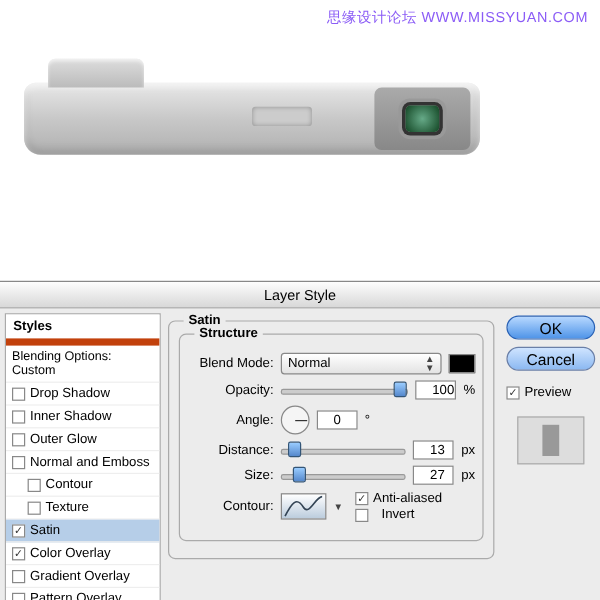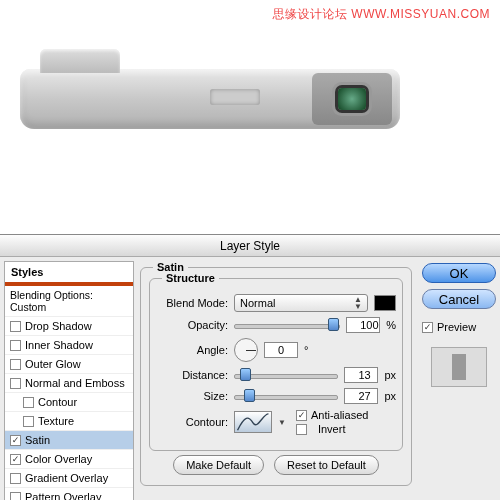--- a/index.html
+++ b/index.html
@@ -4,7 +4,7 @@
 <style>
   * { box-sizing: border-box; margin: 0; padding: 0; font-family: "Lucida Grande", Arial, sans-serif; font-size: 11px; }
   body { background: #fff; width: 500px; height: 500px; overflow: hidden; }
-  .watermark { position: absolute; top: 6px; right: 10px; color: #ef4444; font-size: 12px; letter-spacing: 0.5px; }
+  .watermark { position: absolute; top: 6px; right: 10px; color: #8b5cf6; font-size: 12px; letter-spacing: 0.5px; }
   .preview-area { height: 198px; background: #fff; display: flex; align-items: center; justify-content: flex-start; padding-left: 20px; }
   .camera-body { width: 380px; height: 60px; background: linear-gradient(#e8e8e8,#c8c8c8,#b0b0b0); border-radius: 10px 10px 14px 14px; position: relative; box-shadow: inset 0 3px 6px rgba(255,255,255,.7), inset 0 -4px 8px rgba(0,0,0,.15); }
   .camera-top { position: absolute; top: -20px; left: 20px; width: 80px; height: 24px; background: linear-gradient(#ddd,#bbb); border-radius: 6px 6px 0 0; box-shadow: inset 0 2px 3px rgba(255,255,255,.6); }

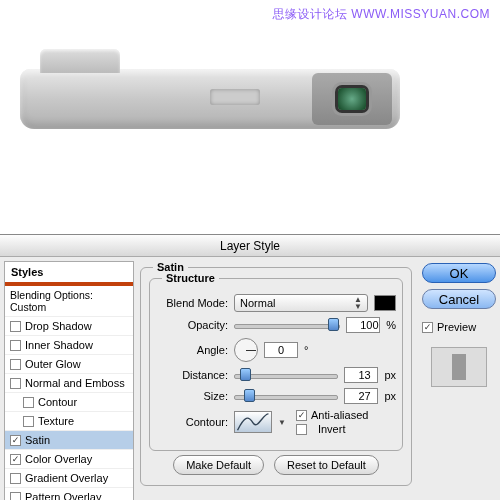--- a/index.html
+++ b/index.html
@@ -15,7 +15,7 @@
   .titlebar { height: 22px; background: linear-gradient(#fdfdfd,#d8d8d8); border-bottom: 1px solid #aaa; display:flex; align-items:center; justify-content:center; font-size: 12px; }
   .content { display: flex; height: 280px; }
   .sidebar { width: 130px; background: #fff; border: 1px solid #aaa; margin: 4px 0 4px 4px; overflow:hidden; }
-  .sidebar-header { padding: 4px 6px; border-bottom: 4px solid #c2410c; font-weight:bold; background:#fff; }
+  .sidebar-header { padding: 4px 6px; border-bottom: 6px solid #c2410c; font-weight:bold; background:#fff; }
   .sidebar-row { padding: 3px 5px; border-bottom: 1px solid #eee; display:flex; align-items:center; gap:4px; font-size: 10.5px; }
   .sidebar-row.indent { padding-left: 18px; }
   .sidebar-row.sel { background: #b6cee8; }

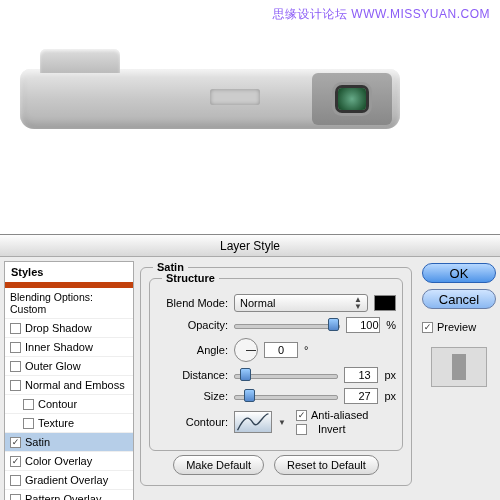--- a/index.html
+++ b/index.html
@@ -181,10 +181,6 @@
               </div>
             </div>
           </div>
-          <div class="btnrow">
-            <button class="btn">Make Default</button>
-            <button class="btn">Reset to Default</button>
-          </div>
         </div>
       </div>
     </div>

